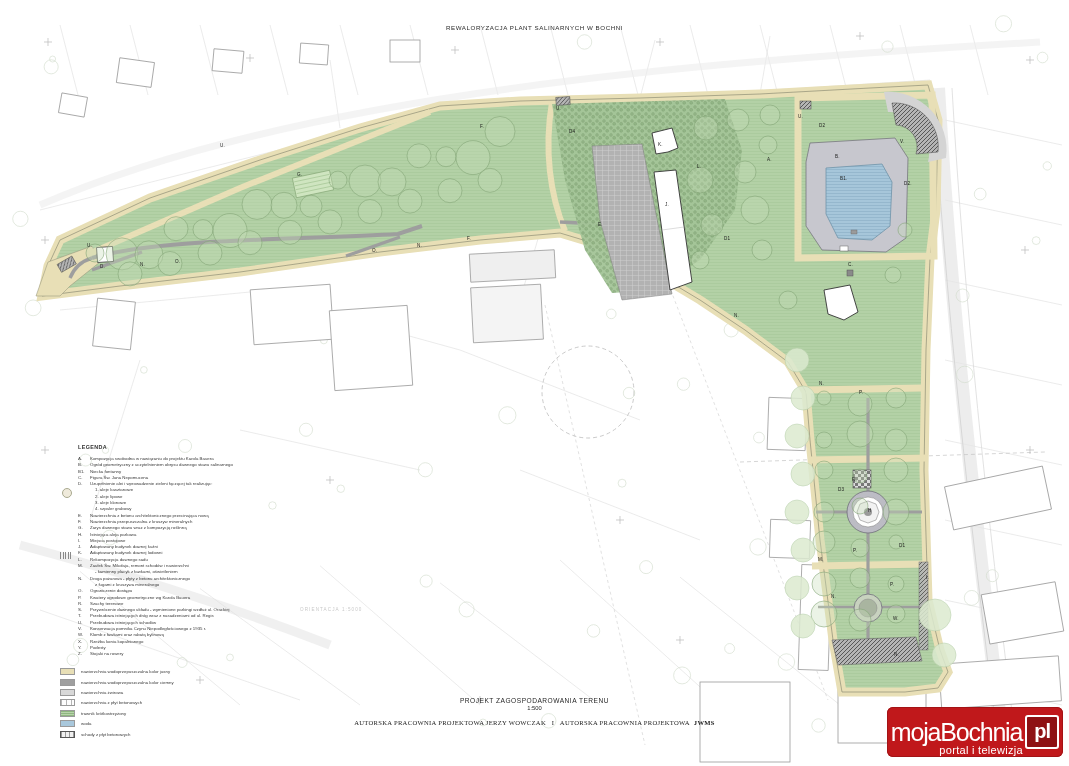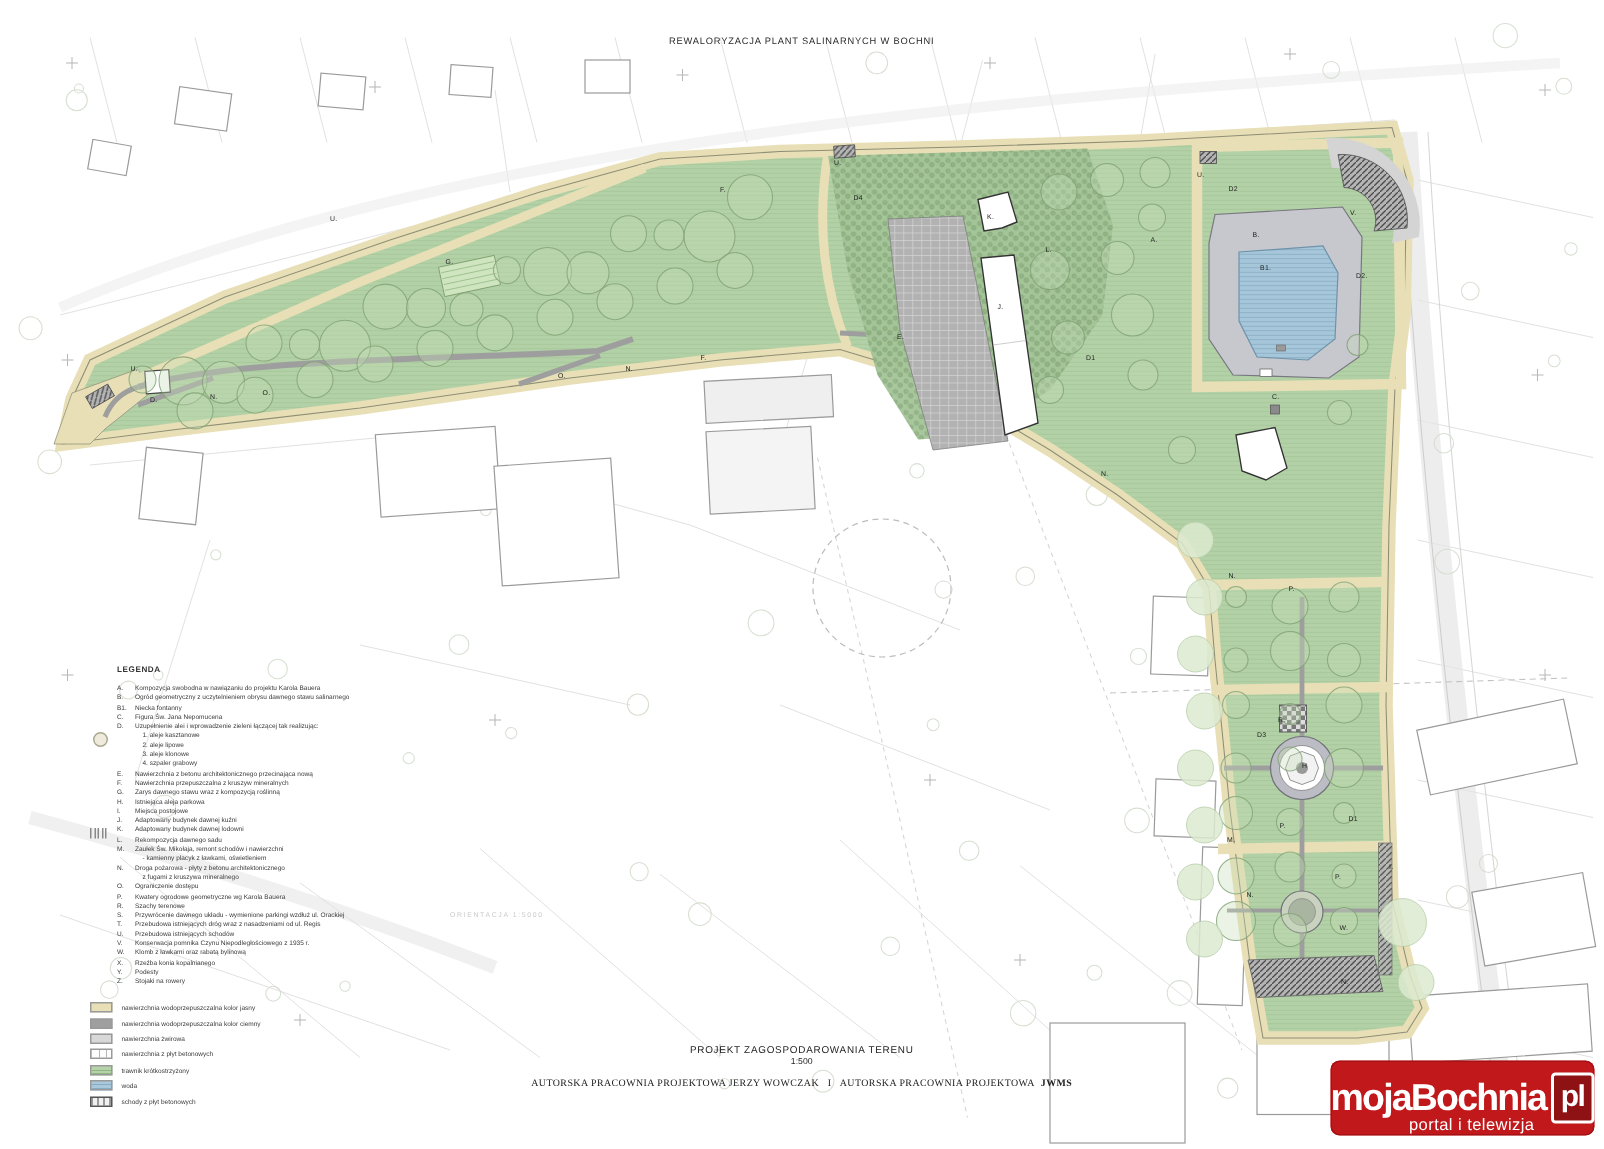--- a/index.html
+++ b/index.html
@@ -51,7 +51,7 @@
   #logo{position:absolute;left:887px;top:707px;width:176px;height:50px;background:#c0181b;
         border-radius:6px;display:flex;align-items:center;justify-content:center;
         box-shadow:0 0 0 1px #a31316 inset;cursor:pointer;}
-  .logo-name{color:#fff;font-weight:bold;font-size:25px;letter-spacing:-1.2px;line-height:1;
+  .logo-name{color:#fff;font-weight:normal;font-size:25px;letter-spacing:-1.2px;line-height:1;
              font-family:"Liberation Sans",sans-serif;}
   .logo-pl{display:inline-block;margin-left:3px;width:30px;height:30px;background:#8e1114;
            border:2px solid #fff;border-radius:3px;color:#fff;font-weight:bold;font-size:20px;

